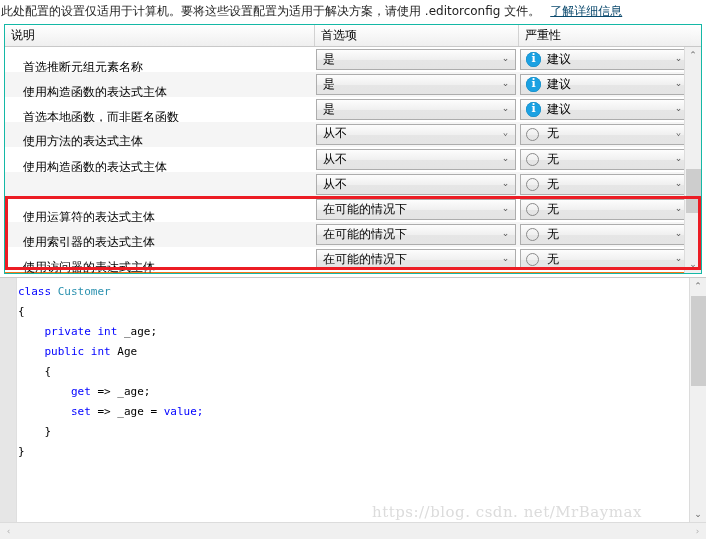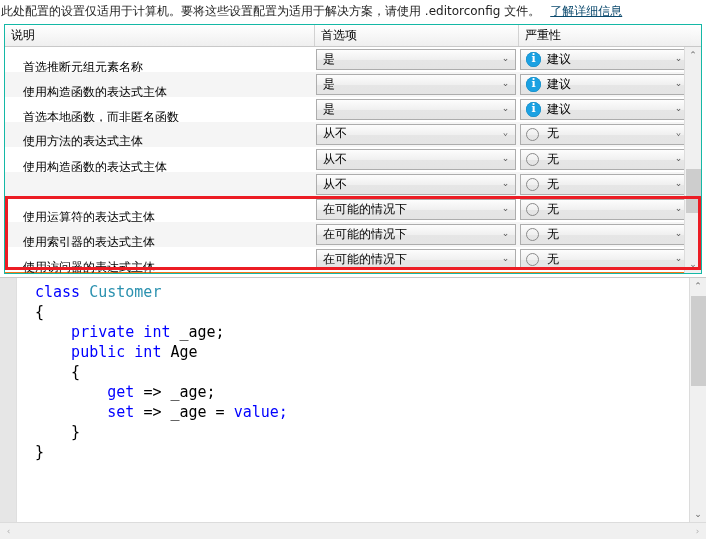--- a/index.html
+++ b/index.html
@@ -122,7 +122,7 @@
   .code-area {
     position: absolute; left: 18px; top: 4px; right: 18px; bottom: 0;
     font-family: "DejaVu Sans Mono", "Liberation Mono", monospace;
-    font-size: 15px; line-height: 20px; white-space: pre; color: #000; margin-left: 17px;
+    font-size: 11px; line-height: 20px; white-space: pre; color: #000;
   }
   .kw   { color: #0000ff; }
   .type { color: #2b91af; }

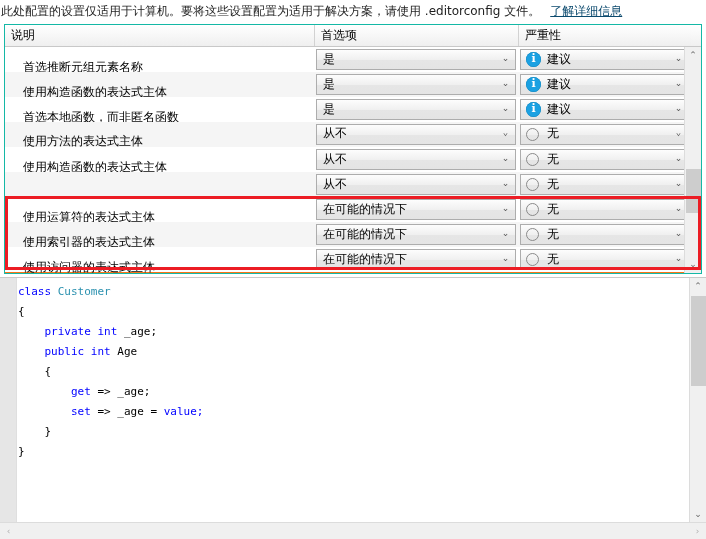--- a/index.html
+++ b/index.html
@@ -314,6 +314,7 @@
     <div class="arrow-btn arrow-right">›</div>
   </div>
 
+  <div class="watermark">https://blog. csdn. net/MrBaymax</div>
 
 </div>
 

